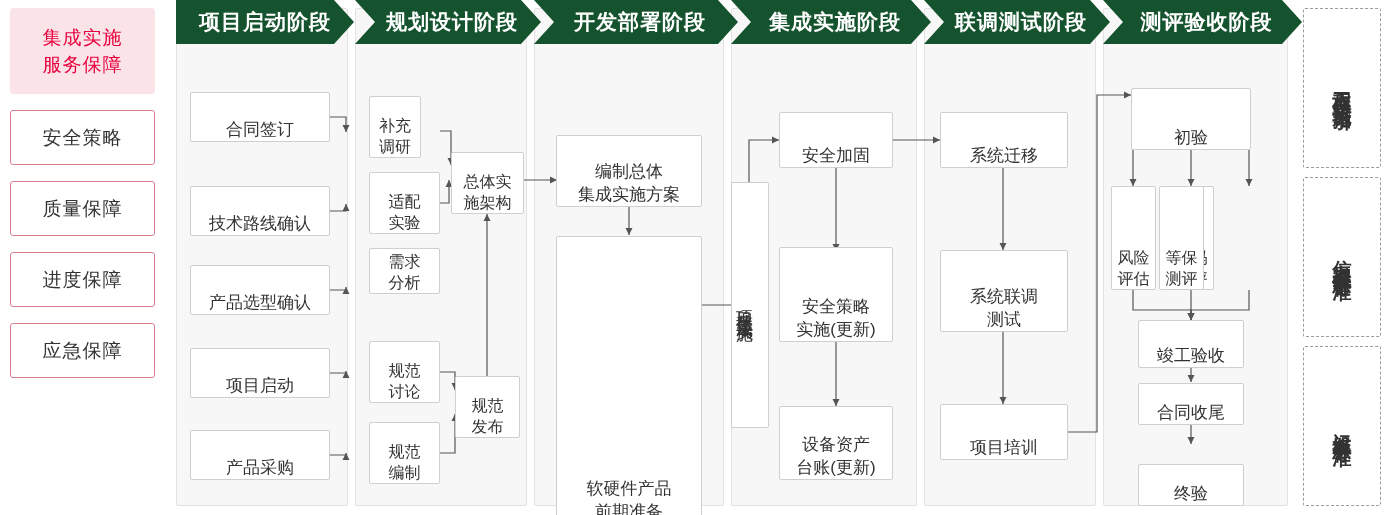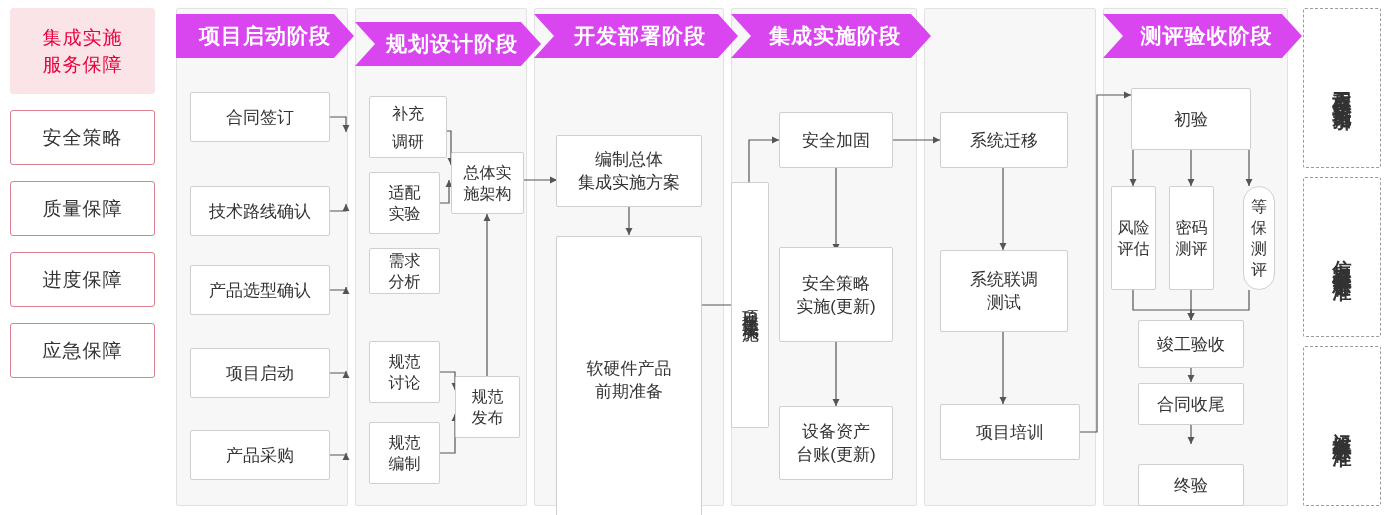--- a/index.html
+++ b/index.html
@@ -72,9 +72,9 @@
   }
   .chev {
     position: absolute;
-    top: 14px;
+    top: 0;
     height: 44px;
-    background: #d946ef;
+    background: #14532d;
     color: #ffffff;
     font-size: 21px;
     font-weight: bold;

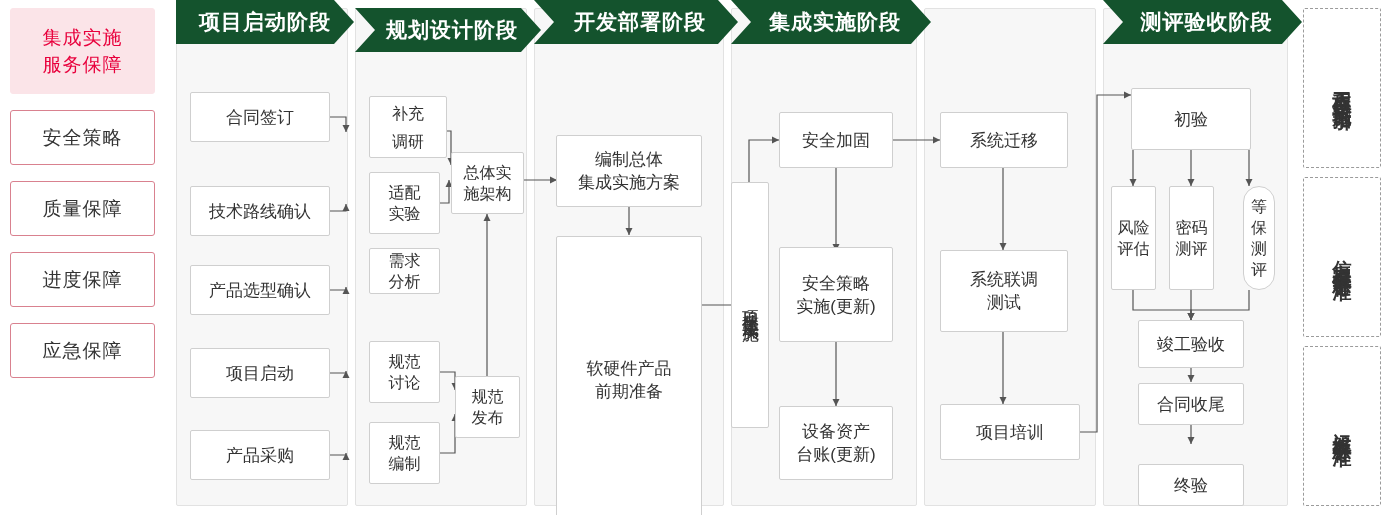--- a/index.html
+++ b/index.html
@@ -183,7 +183,7 @@
   <div class="chev first" style="left:176px; width:178px;">
     <span>项目启动阶段</span>
   </div>
-  <div class="chev" style="left:355px; width:178px;margin-top:8px;">
+  <div class="chev" style="left:355px; width:178px;">
     <span>规划设计阶段</span>
   </div>
   <div class="chev" style="left:534px; width:196px;">

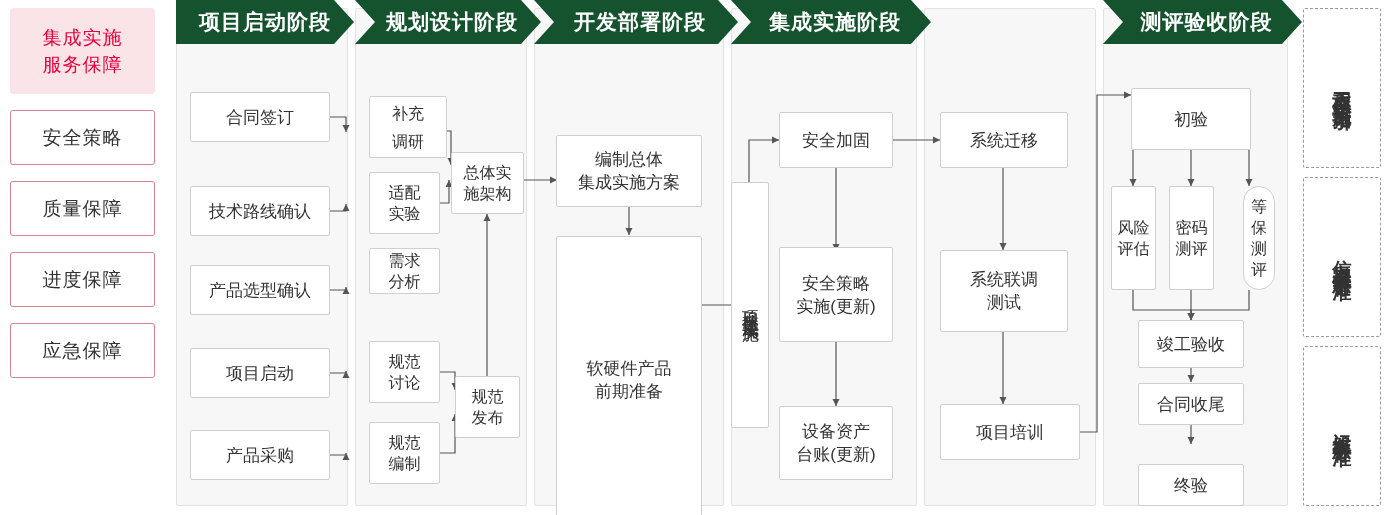--- a/index.html
+++ b/index.html
@@ -192,6 +192,9 @@
   <div class="chev" style="left:731px; width:192px;">
     <span>集成实施阶段</span>
   </div>
+  <div class="chev" style="left:924px; width:178px;">
+    <span>联调测试阶段</span>
+  </div>
   <div class="chev" style="left:1103px; width:191px;">
     <span>测评验收阶段</span>
   </div>

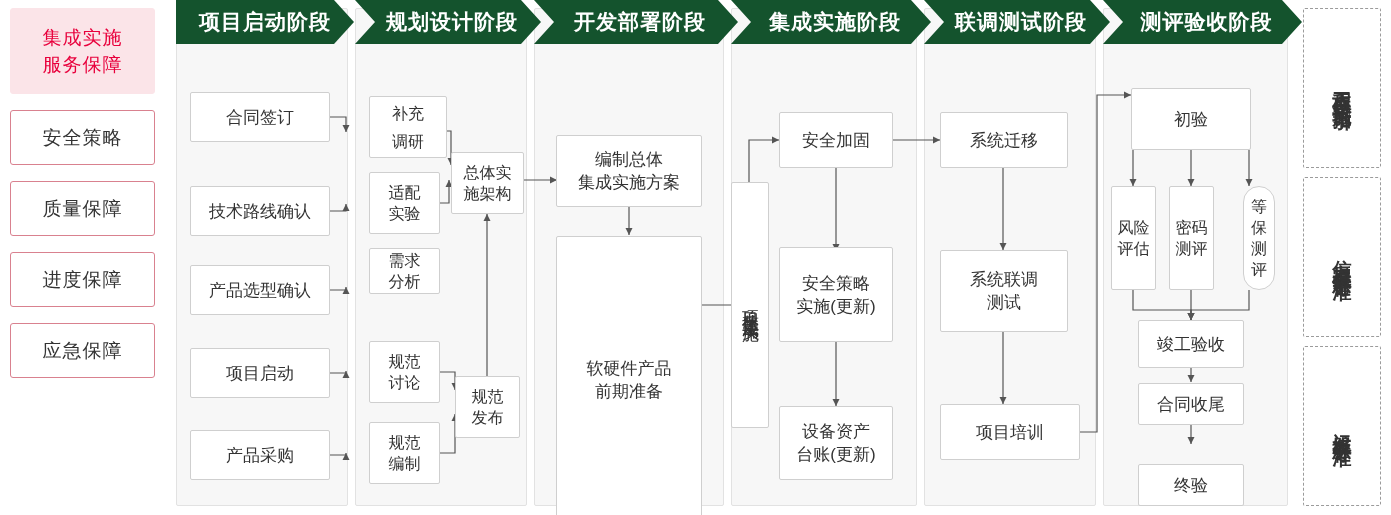--- a/index.html
+++ b/index.html
@@ -100,7 +100,7 @@
     display: flex;
     flex-direction: column;
     align-items: center;
-    justify-content: center;
+    justify-content: flex-end;
     text-align: center;
     font-size: 17px;
     line-height: 23px;

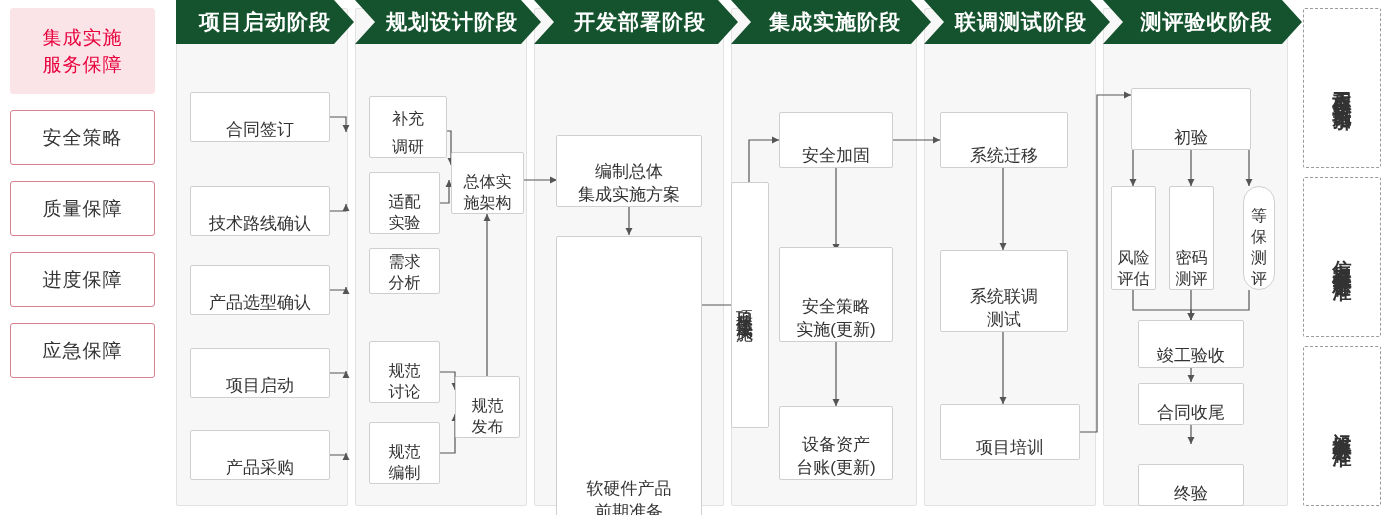--- a/index.html
+++ b/index.html
@@ -270,7 +270,7 @@
     <span>产品采购</span>
   </div>
 
-  <div class="node small" style="left:369px; top:96px; width:78px; height:62px;gap:7px;">
+  <div class="node small" style="left:369px; top:96px; width:52px; height:62px;">
     <span>补充</span>
     <span>调研</span>
   </div>

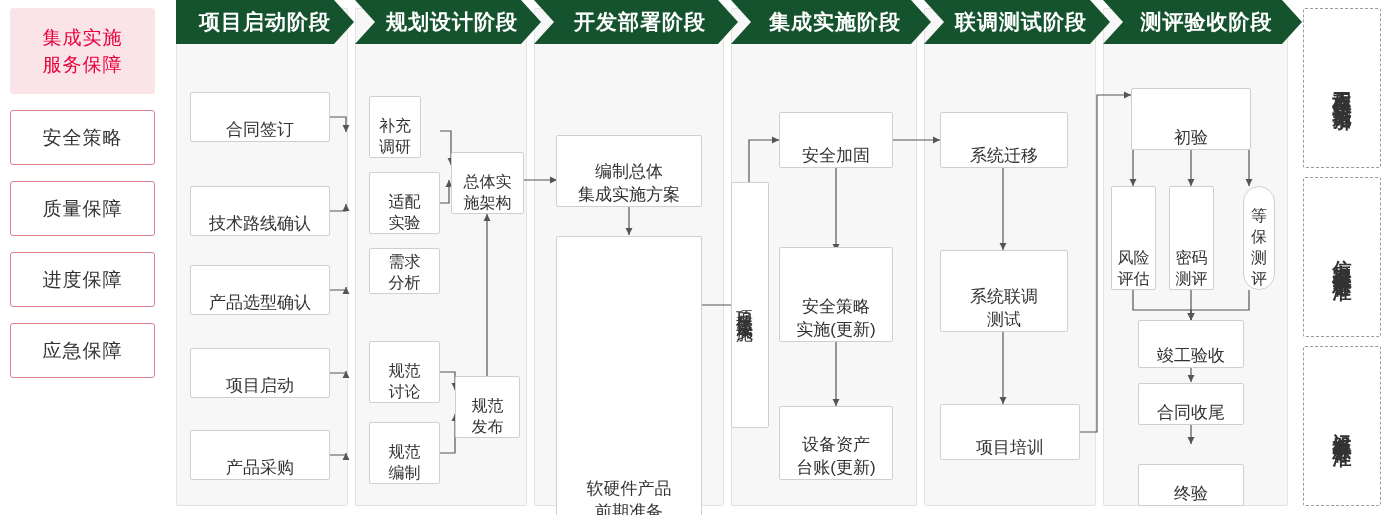--- a/index.html
+++ b/index.html
@@ -345,7 +345,7 @@
     <span>密码</span>
     <span>测评</span>
   </div>
-  <div class="node small" style="left:1243px; top:186px; width:32px; height:104px;border-radius:19px;">
+  <div class="node small" style="left:1159px; top:186px; width:45px; height:104px;">
     <span>等保</span>
     <span>测评</span>
   </div>

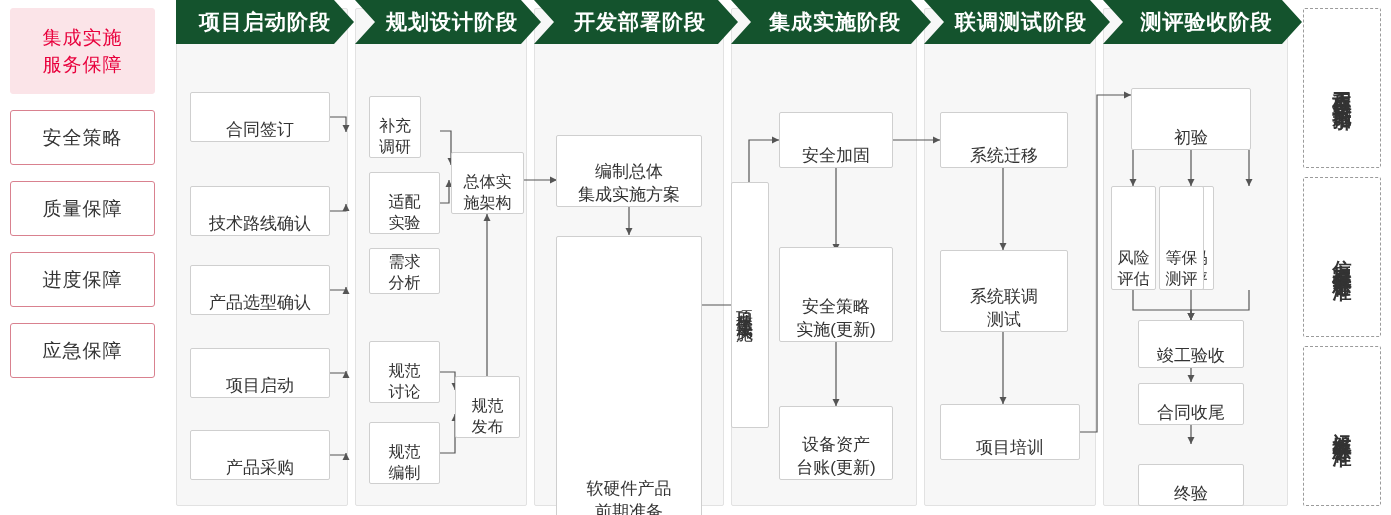--- a/index.html
+++ b/index.html
@@ -330,7 +330,7 @@
     <span>系统联调</span>
     <span>测试</span>
   </div>
-  <div class="node" style="left:940px; top:404px; width:140px; height:56px;">
+  <div class="node" style="left:940px; top:404px; width:128px; height:56px;">
     <span>项目培训</span>
   </div>
 

